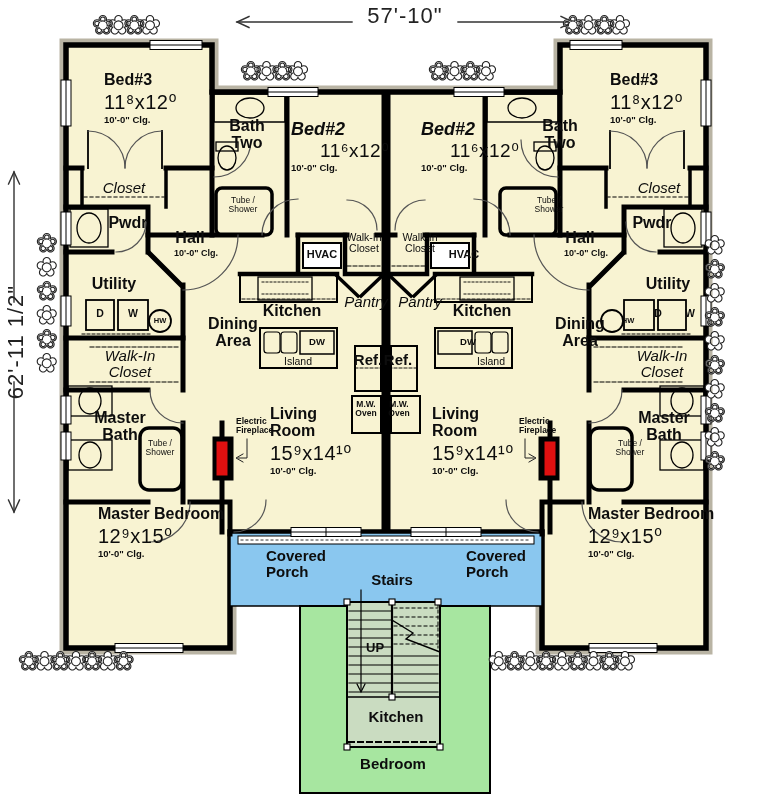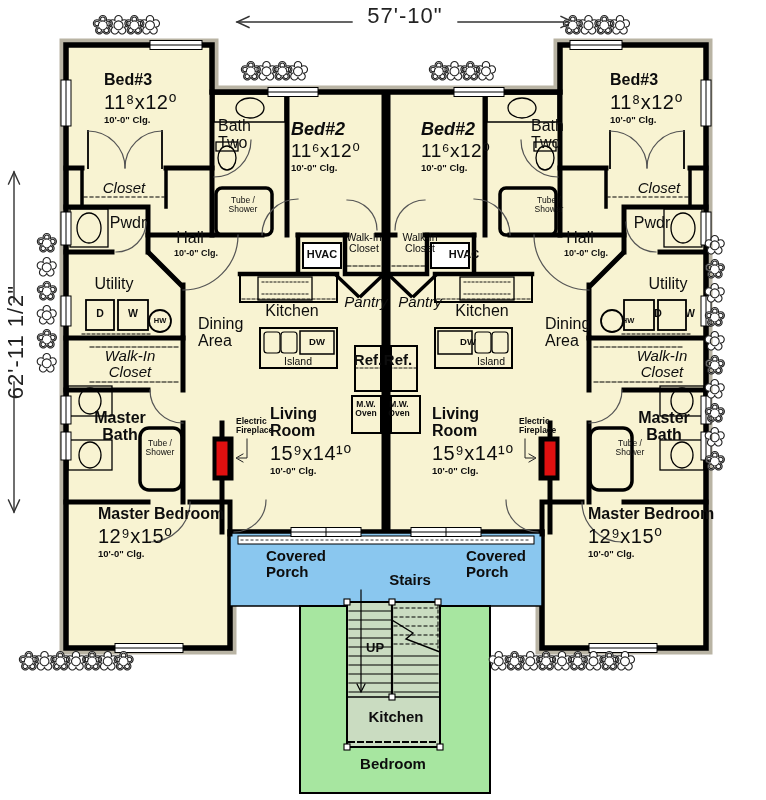--- a/index.html
+++ b/index.html
@@ -14,7 +14,7 @@
   .room-size{font-size:20px;margin-top:3px;letter-spacing:0.5px;}
   .room-size-sm{font-size:19px;margin-top:2px;letter-spacing:0.5px;}
   .room-clg{font-size:9.5px;margin-top:2px;font-weight:bold;letter-spacing:0px;}
-  .mid{font-weight:normal;font-size:16px;}
+  .mid{font-weight:bold;font-size:16px;text-align:center;}
   .mid15{font-weight:bold;font-size:15px;}
   .mid14{font-weight:bold;font-size:16px;}
   .sm{font-size:15px;font-style:italic;}

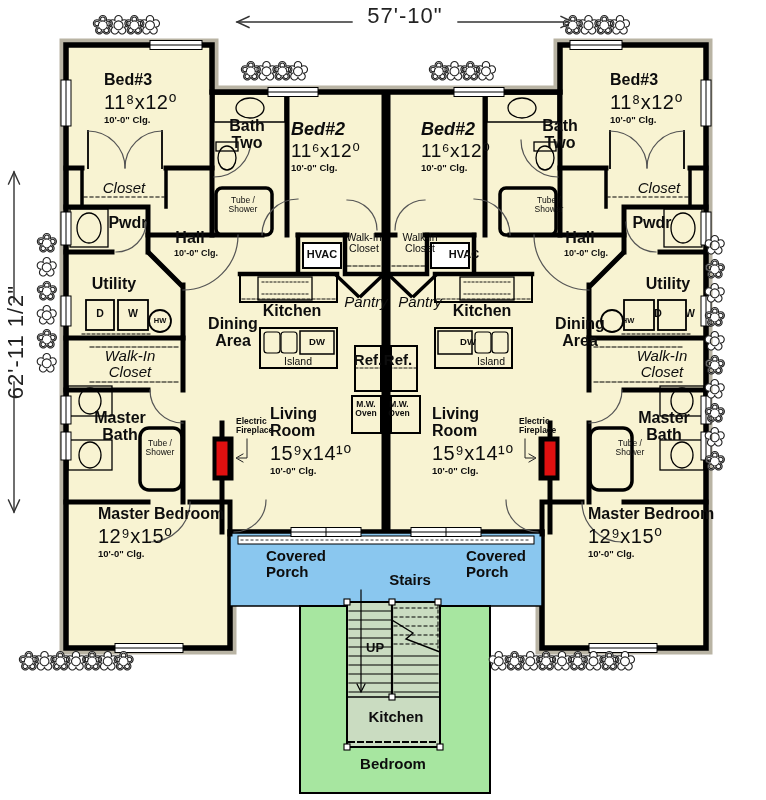--- a/index.html
+++ b/index.html
@@ -12,7 +12,7 @@
   .room-name{font-weight:bold;font-size:16px;letter-spacing:0px;}
   .room-name-sm{font-weight:bold;font-size:18px;font-style:italic;}
   .room-size{font-size:20px;margin-top:3px;letter-spacing:0.5px;}
-  .room-size-sm{font-size:19px;margin-top:2px;letter-spacing:0.5px;}
+  .room-size-sm{font-size:19px;margin-top:2px;letter-spacing:0.5px;padding-left:29px;}
   .room-clg{font-size:9.5px;margin-top:2px;font-weight:bold;letter-spacing:0px;}
   .mid{font-weight:bold;font-size:16px;text-align:center;}
   .mid15{font-weight:bold;font-size:15px;}

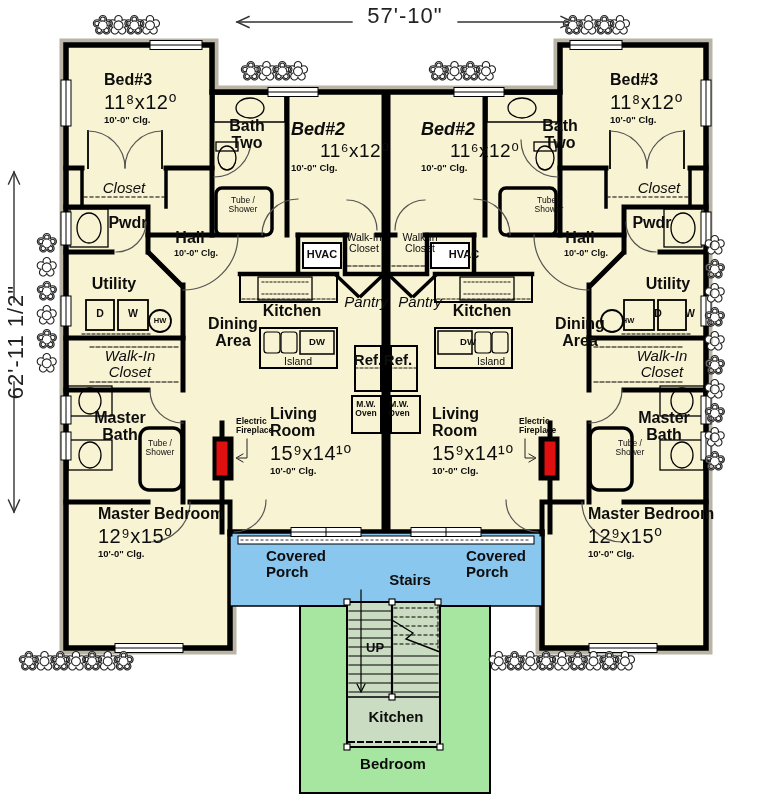--- a/index.html
+++ b/index.html
@@ -304,7 +304,7 @@
 <div class="lbl mid15 wrap" style="left:266px;top:548px;width:80px;">Covered Porch</div>
 <div class="lbl mid15 wrap" style="left:466px;top:548px;width:80px;">Covered Porch</div>
 
-<div class="lbl ctr mid15" style="left:410px;top:572px;">Stairs</div>
+<div class="lbl ctr mid15" style="left:392px;top:572px;">Stairs</div>
 <div class="lbl bold" style="left:366px;top:641px;font-size:13px;">UP</div>
 <div class="lbl ctr mid15" style="left:396px;top:709px;">Kitchen</div>
 <div class="lbl ctr mid15" style="left:393px;top:756px;">Bedroom</div>

